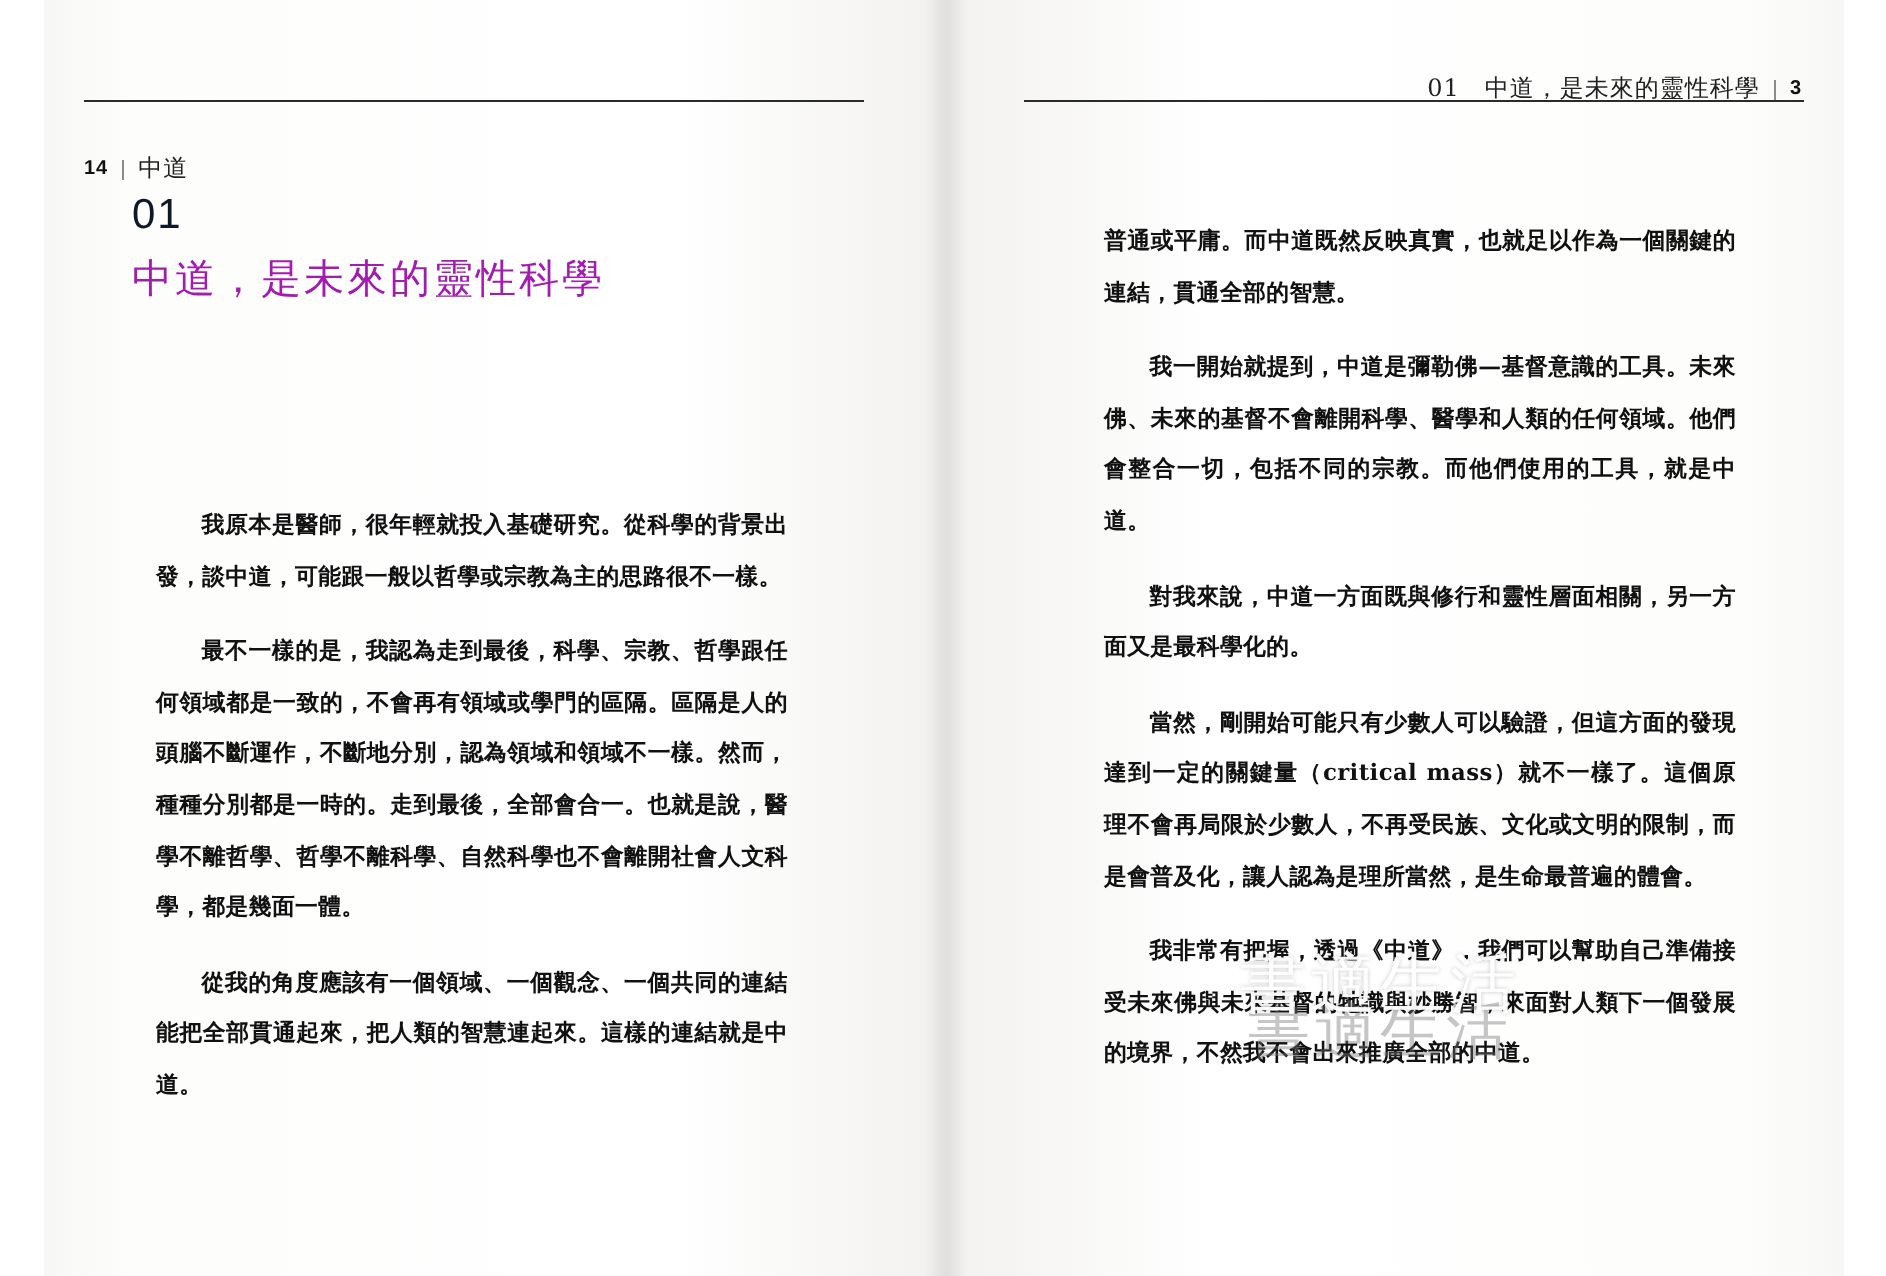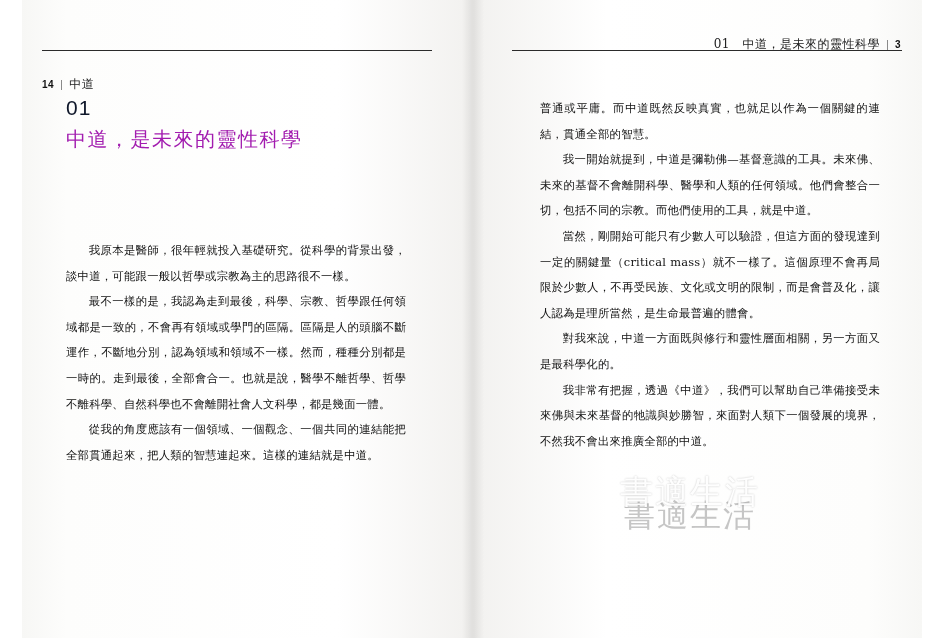--- a/index.html
+++ b/index.html
@@ -132,8 +132,9 @@
     top: 96px;
   }
   .col p {
-    margin: 0;
+    margin: 12px;
     text-indent: 2em;
+    font-weight: bold;
   }
   .col p.noindent {
     text-indent: 0;

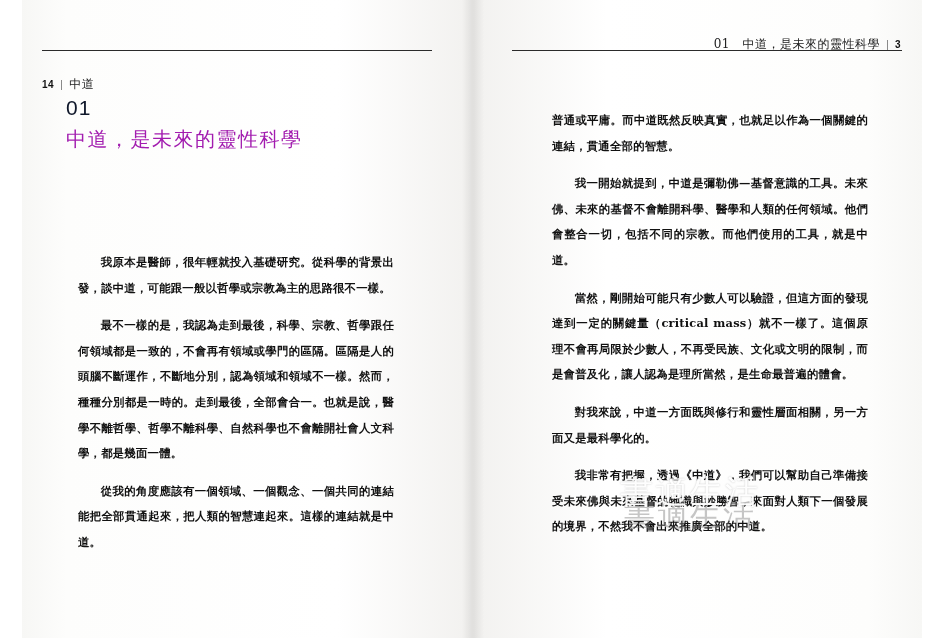--- a/index.html
+++ b/index.html
@@ -195,8 +195,8 @@
   <div class="col col-right">
     <p class="noindent">普通或平庸。而中道既然反映真實，也就足以作為一個關鍵的連結，貫通全部的智慧。</p>
     <p>我一開始就提到，中道是彌勒佛—基督意識的工具。未來佛、未來的基督不會離開科學、醫學和人類的任何領域。他們會整合一切，包括不同的宗教。而他們使用的工具，就是中道。</p>
+    <p>對我來說，中道一方面既與修行和靈性層面相關，另一方面又是最科學化的。</p>
     <p>當然，剛開始可能只有少數人可以驗證，但這方面的發現達到一定的關鍵量（critical mass）就不一樣了。這個原理不會再局限於少數人，不再受民族、文化或文明的限制，而是會普及化，讓人認為是理所當然，是生命最普遍的體會。</p>
-    <p>對我來說，中道一方面既與修行和靈性層面相關，另一方面又是最科學化的。</p>
     <p>我非常有把握，透過《中道》，我們可以幫助自己準備接受未來佛與未來基督的牠識與妙勝智，來面對人類下一個發展的境界，不然我不會出來推廣全部的中道。</p>
   </div>
 

